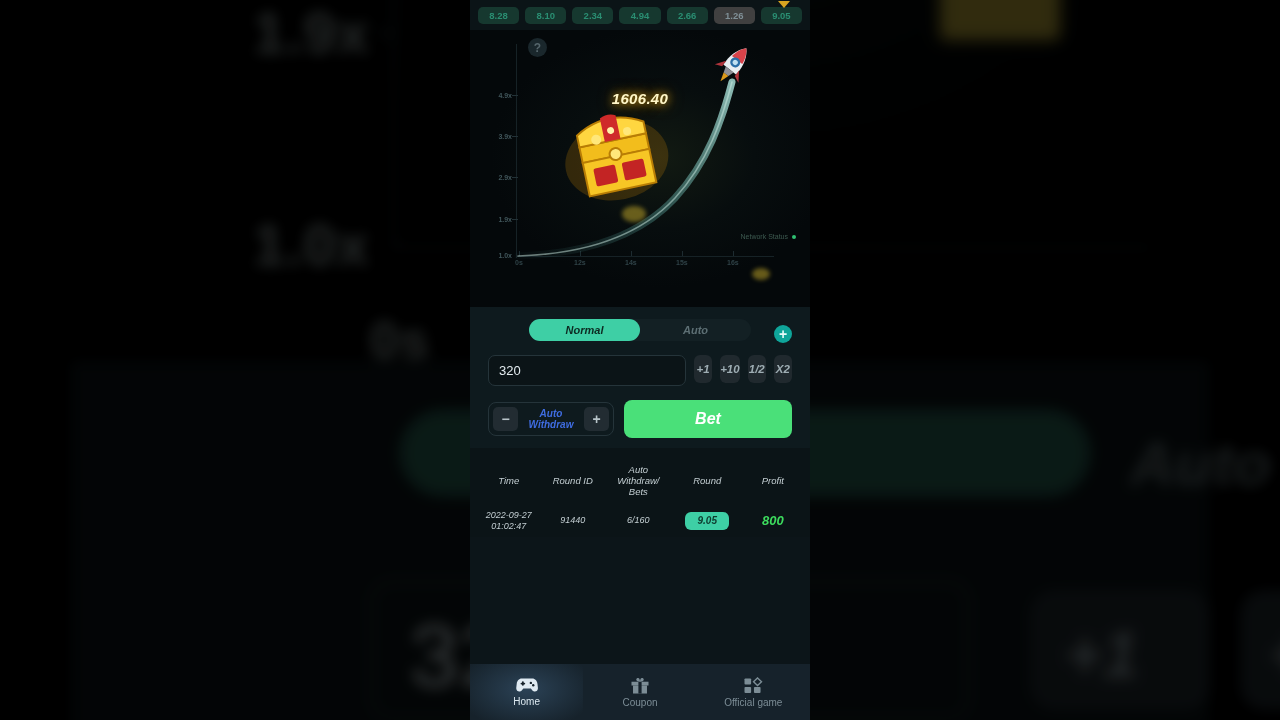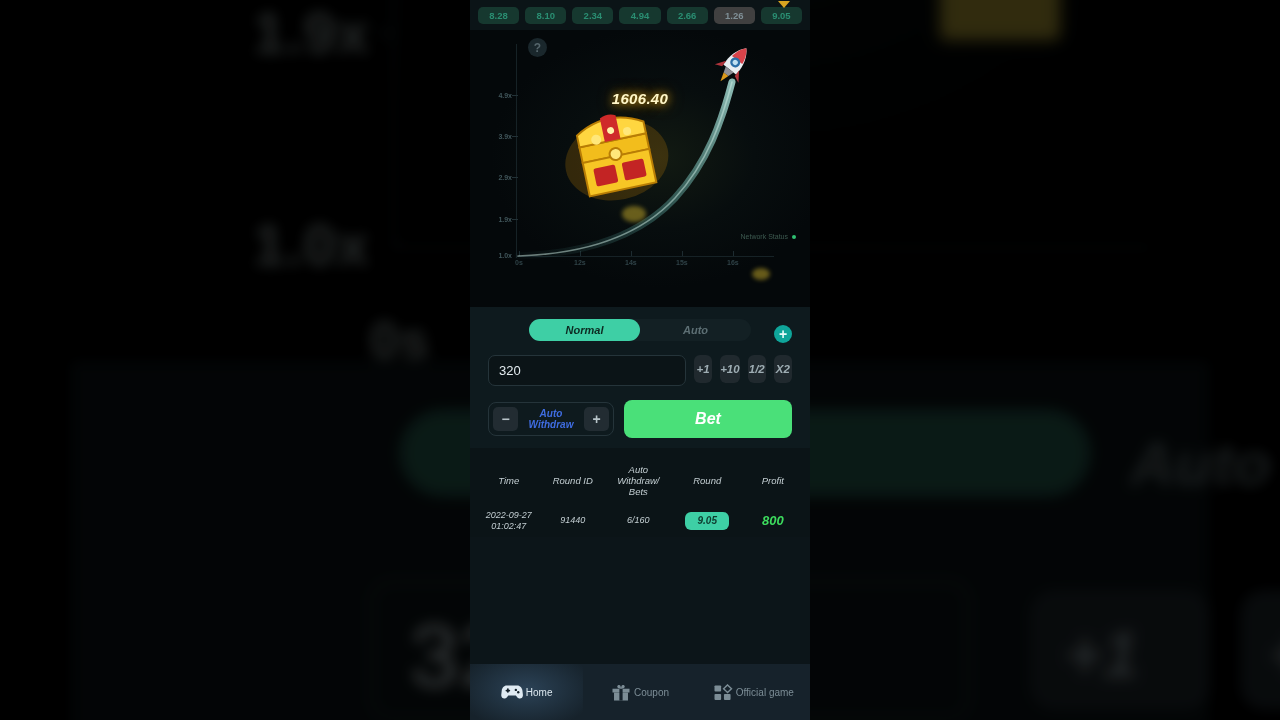--- a/index.html
+++ b/index.html
@@ -265,7 +265,7 @@
     display: flex;
   }
   .nav {
-    flex: 1; display: flex; flex-direction: row;
+    flex: 1; display: flex; flex-direction: column;
     align-items: center; justify-content: center; gap: 3px;
     cursor: pointer;
   }

